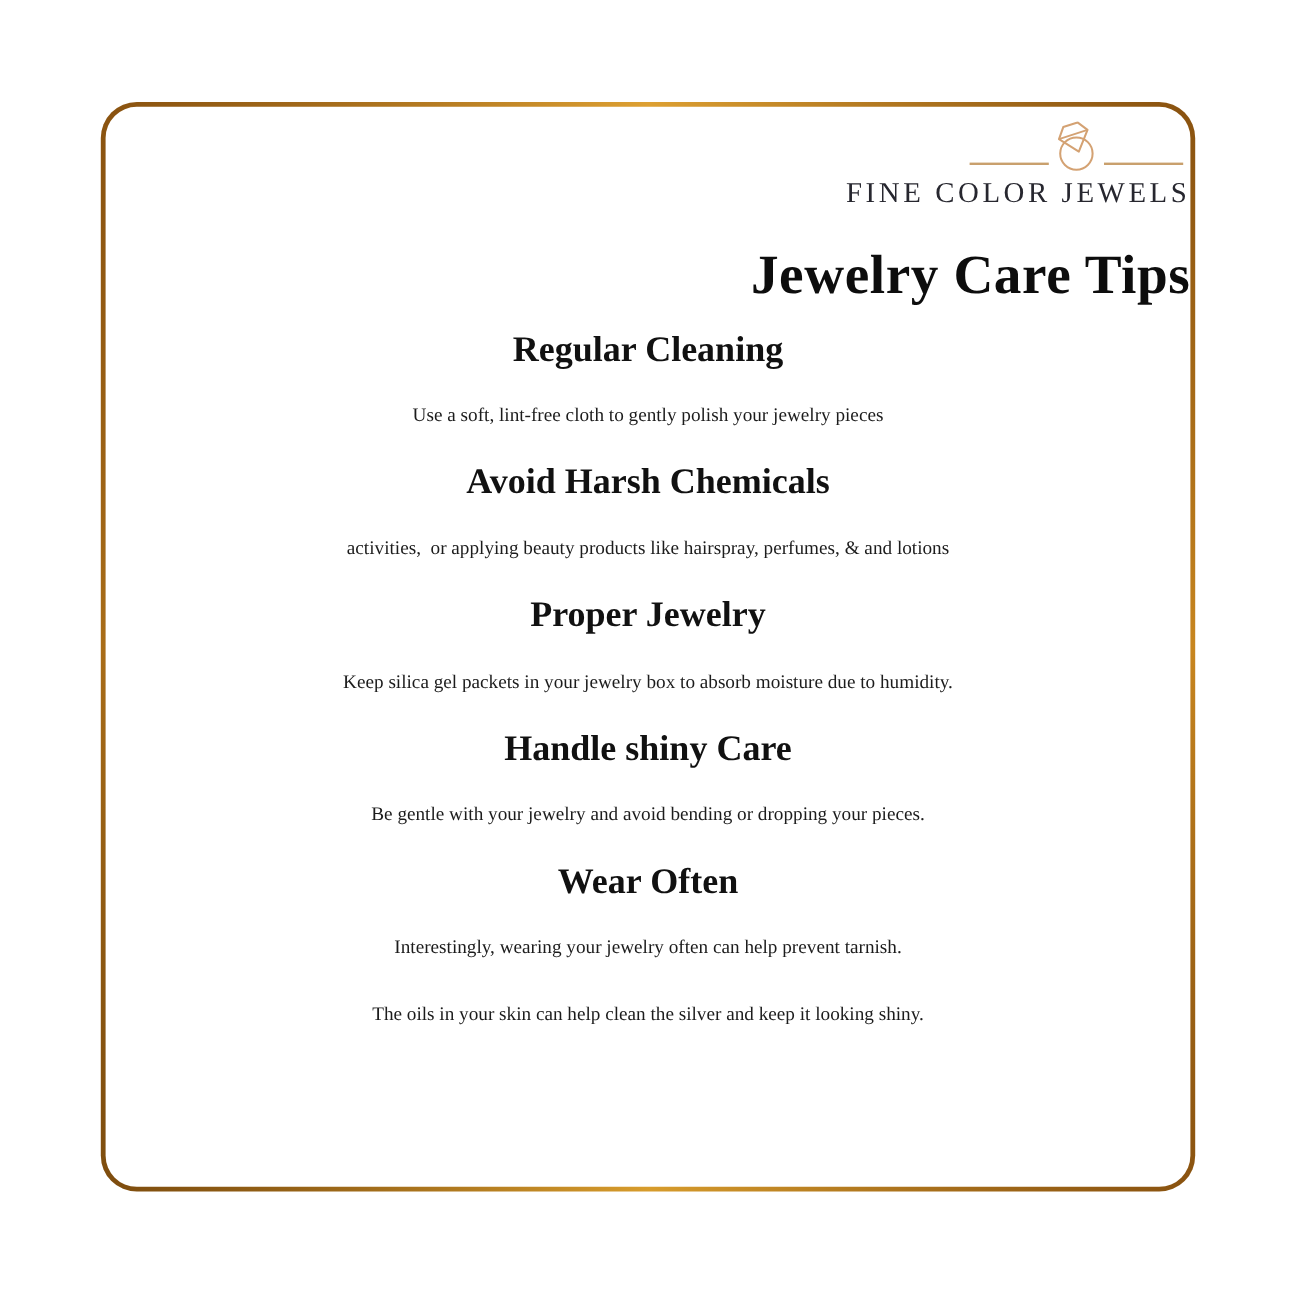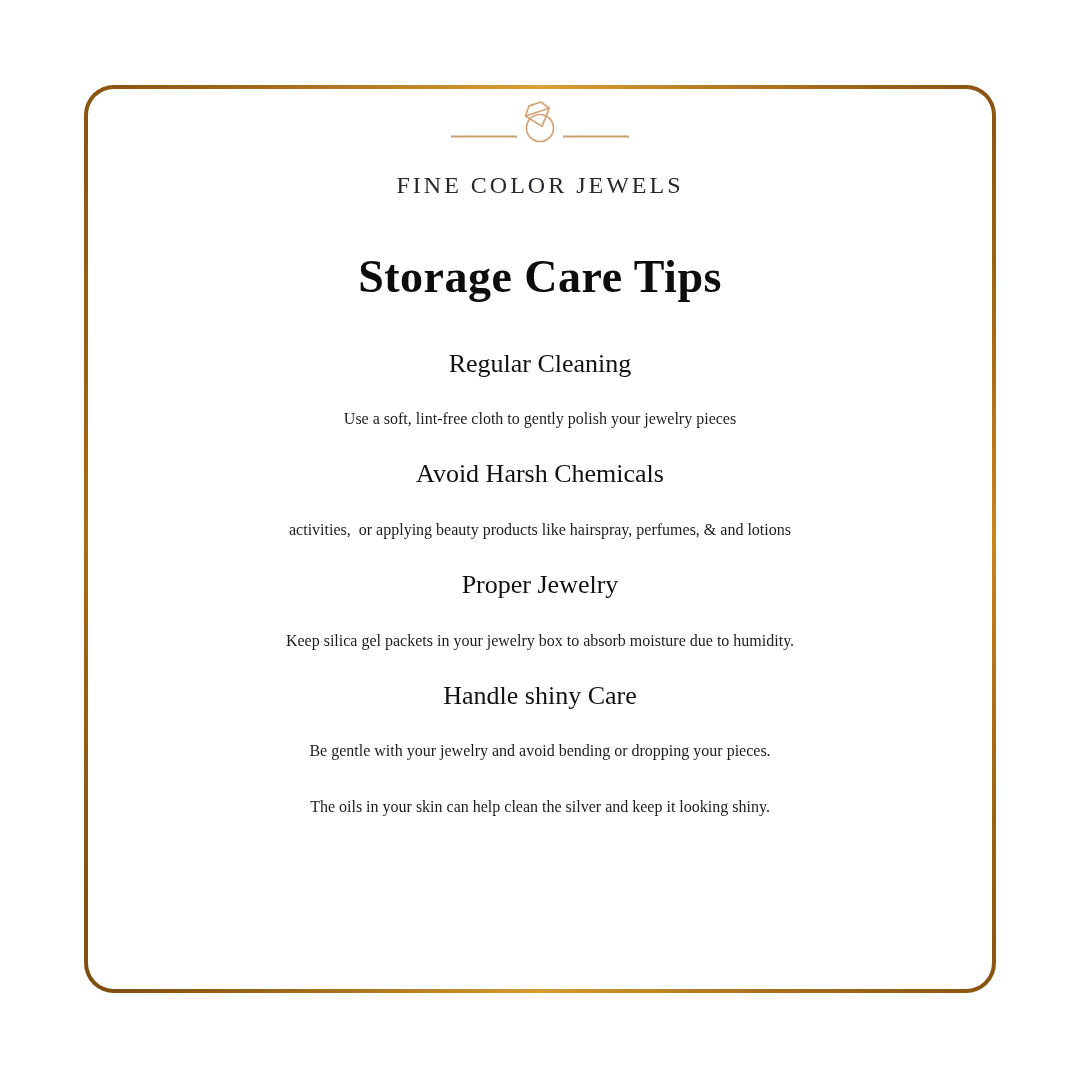--- a/index.html
+++ b/index.html
@@ -43,8 +43,7 @@
     border-radius: 26px;
     display: flex;
     flex-direction: column;
-    align-items: center;
-    gap: 24px;
+    align-items: flex-end;
   }
   .logo-row {
     margin-top: 14px;

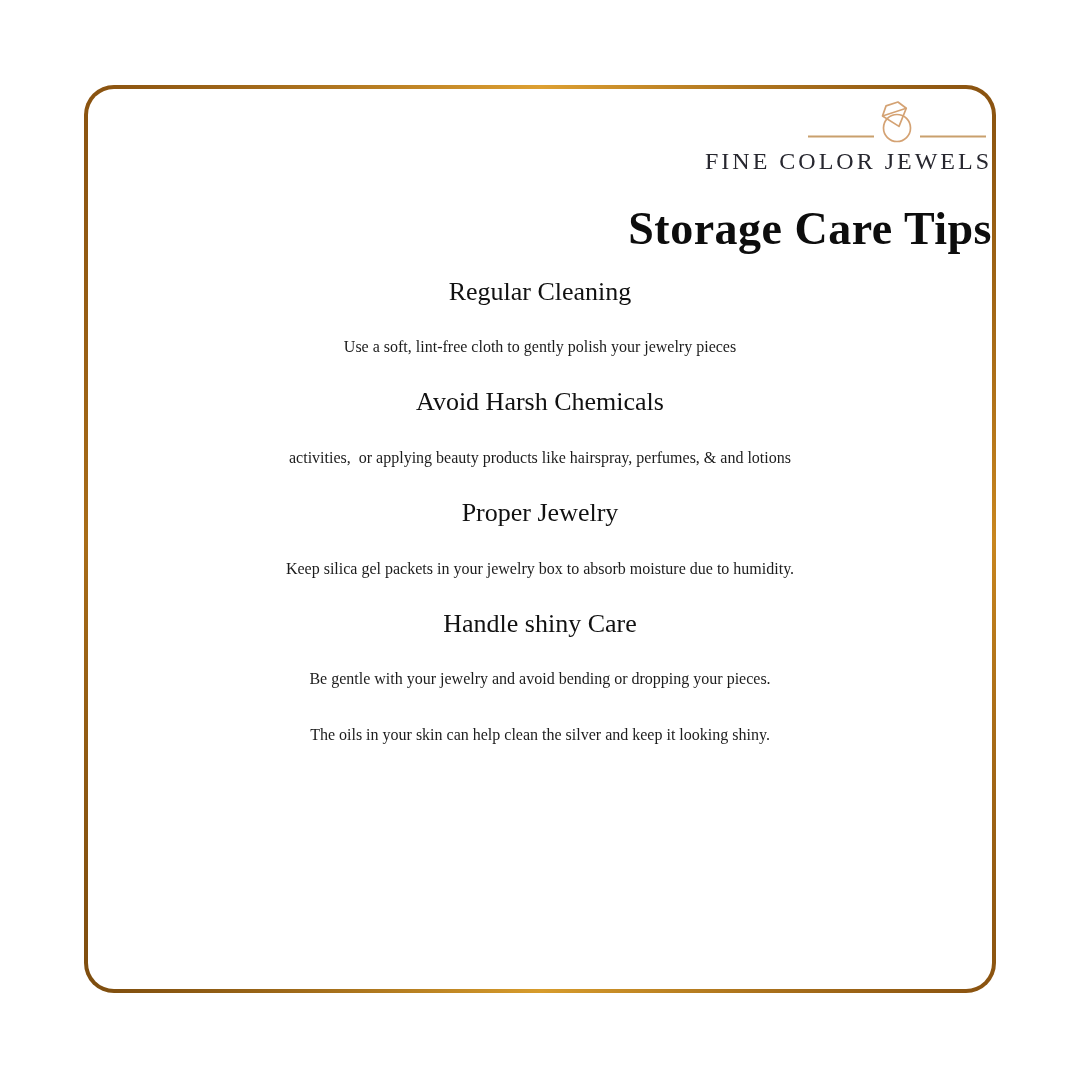--- a/index.html
+++ b/index.html
@@ -126,7 +126,7 @@
 
       <div class="brand">FINE COLOR JEWELS</div>
 
-      <h1 class="title">Storage Care Tips</h1>
+      <h1 class="title">Jewelry Care Tips</h1>
 
       <div class="content">
         <h2 class="line section-heading">Regular Cleaning</h2>

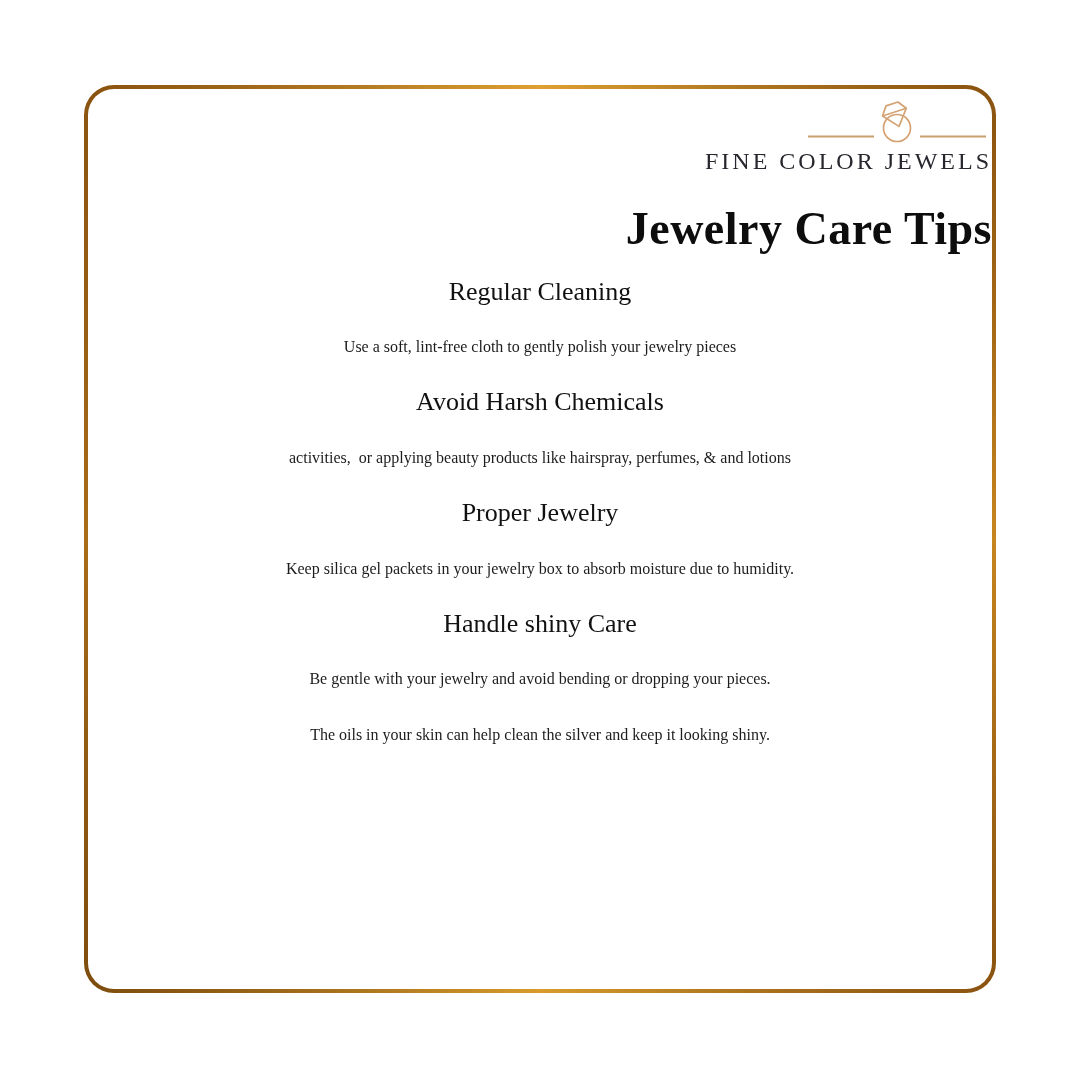--- a/index.html
+++ b/index.html
@@ -91,8 +91,8 @@
     width: 100%;
   }
   .section-heading {
-    font-size: 26px;
-    font-weight: normal;
+    font-size: 30px;
+    font-weight: bold;
     color: #111111;
   }
   .tip-line {

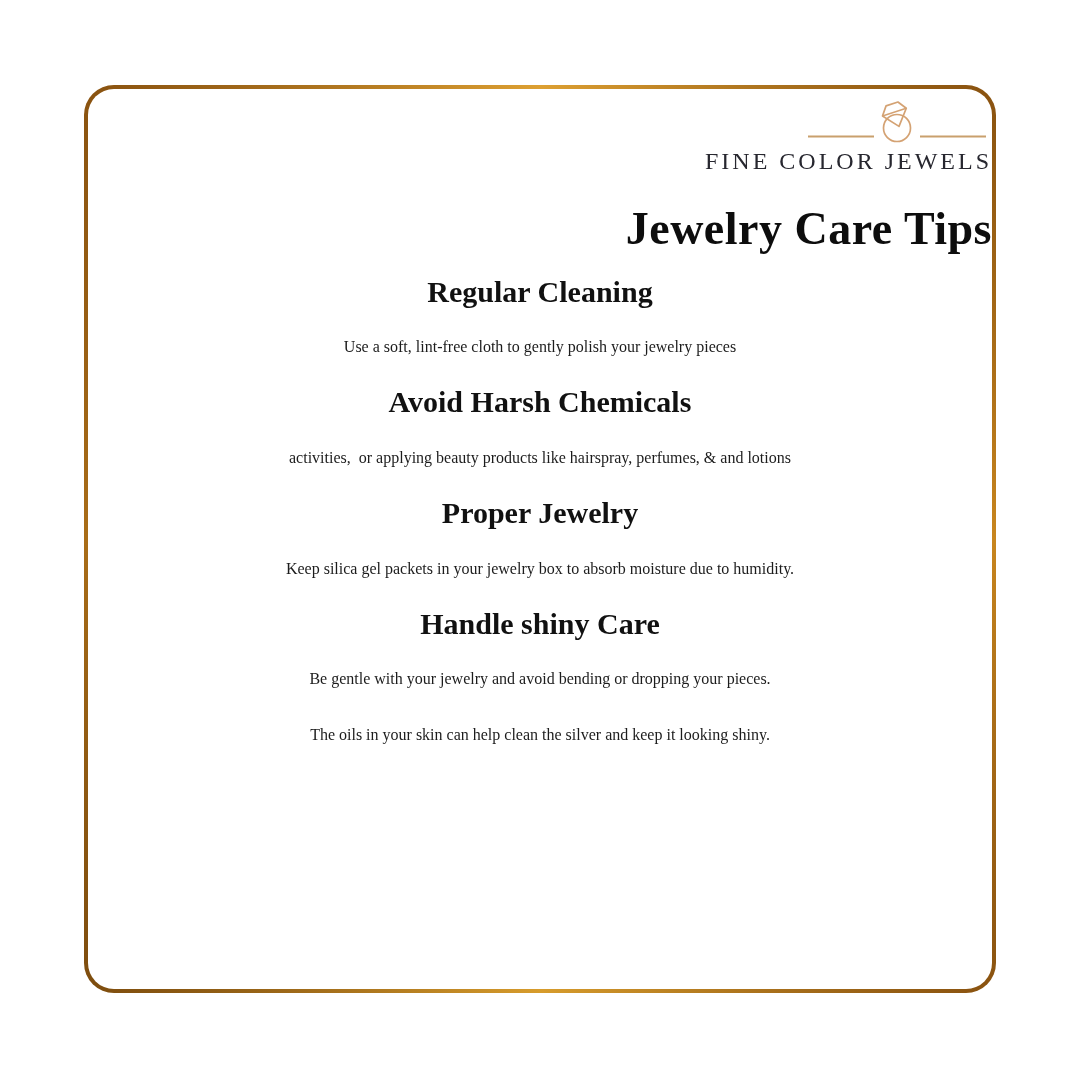--- a/index.html
+++ b/index.html
@@ -141,6 +141,7 @@
         <h2 class="line section-heading">Handle shiny Care</h2>
         <p class="line tip-line">Be gentle with your jewelry and avoid bending or dropping your pieces.</p>
 
+        <h2 class="line section-heading">Wear Often</h2>
         <p class="line tip-line">The oils in your skin can help clean the silver and keep it looking shiny.</p>
       </div>
 

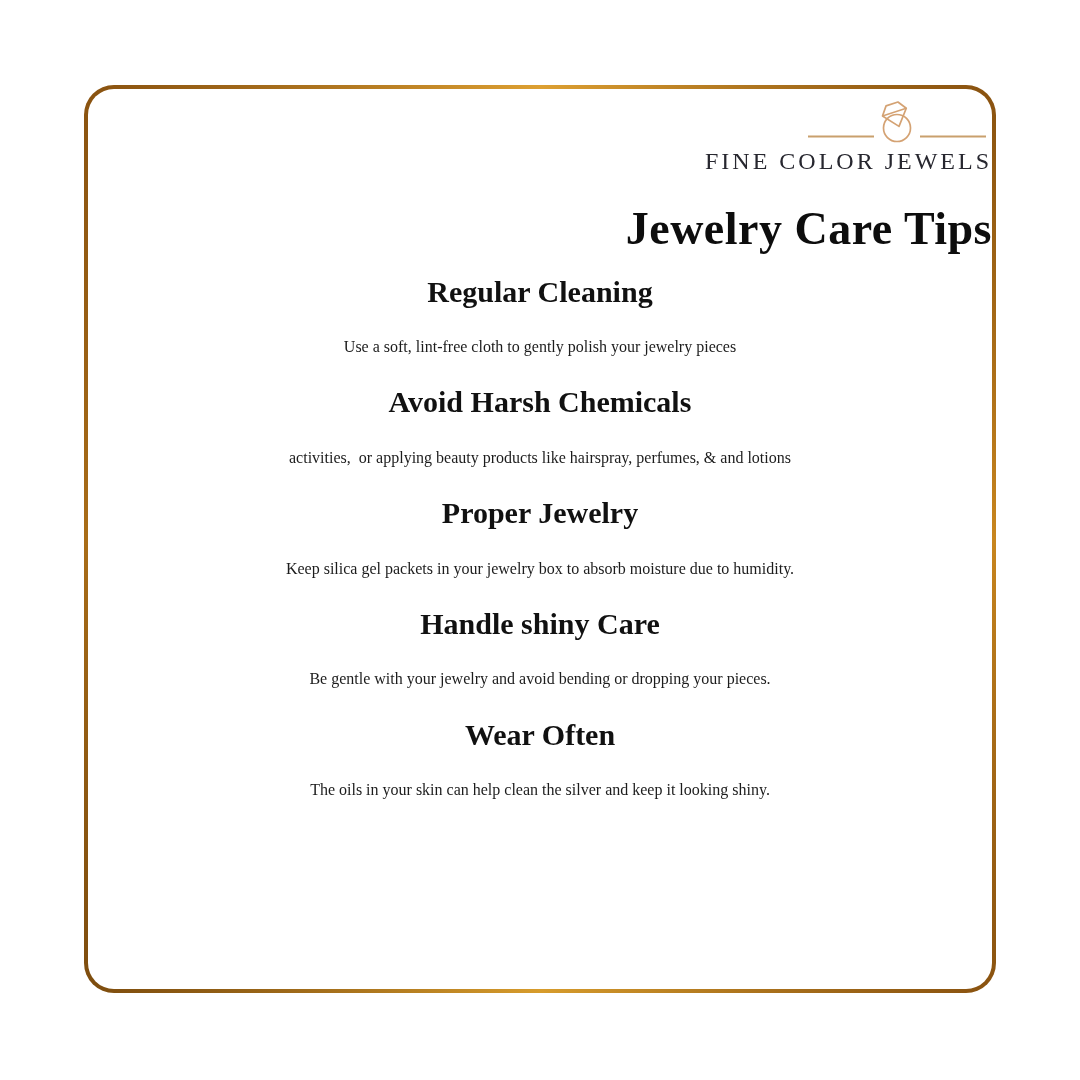--- a/index.html
+++ b/index.html
@@ -142,6 +142,7 @@
         <p class="line tip-line">Be gentle with your jewelry and avoid bending or dropping your pieces.</p>
 
         <h2 class="line section-heading">Wear Often</h2>
+        <p class="line tip-line">Interestingly, wearing your jewelry often can help prevent tarnish.</p>
         <p class="line tip-line">The oils in your skin can help clean the silver and keep it looking shiny.</p>
       </div>
 

